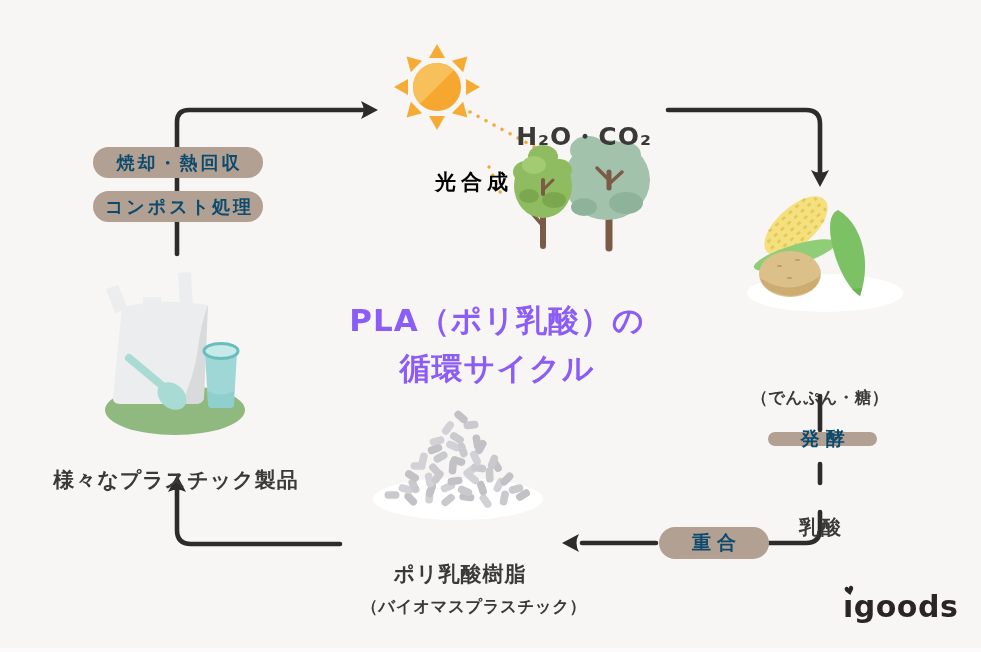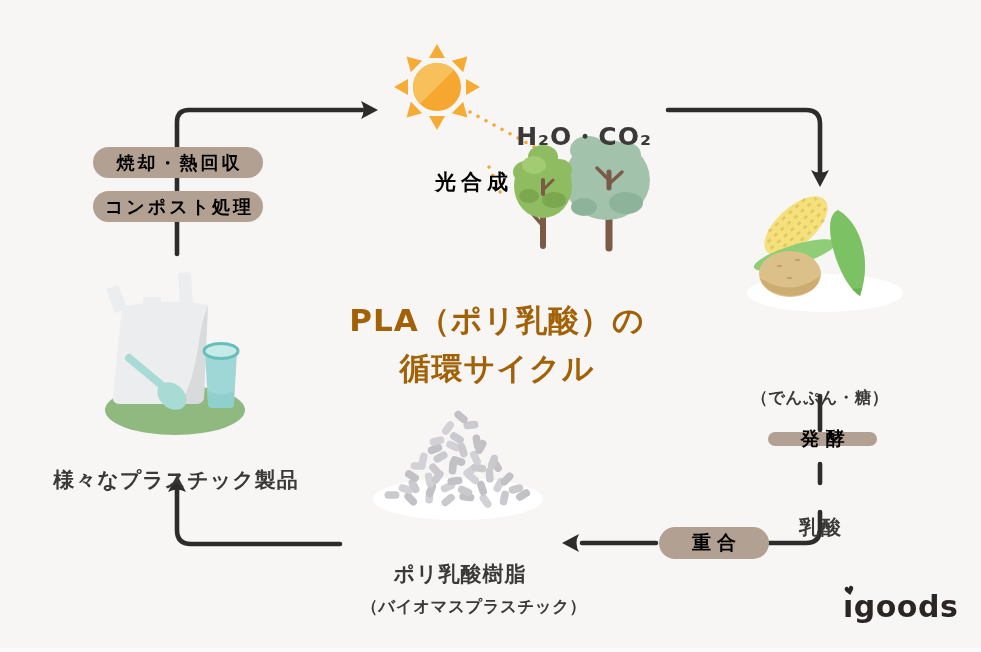--- a/index.html
+++ b/index.html
@@ -15,7 +15,7 @@
   .illus{z-index:1;}
   .txt{z-index:2;text-align:center;font-weight:700;line-height:1.25;margin-top:28px;}
   .badge{
-    z-index:2;background:#B2A092;color:#000000;border-radius:999px;
+    z-index:2;background:#B2A092;color:#0c4a6e;border-radius:999px;
     display:flex;align-items:center;justify-content:center;
     font-weight:700;letter-spacing:3px;padding-left:3px;
   }

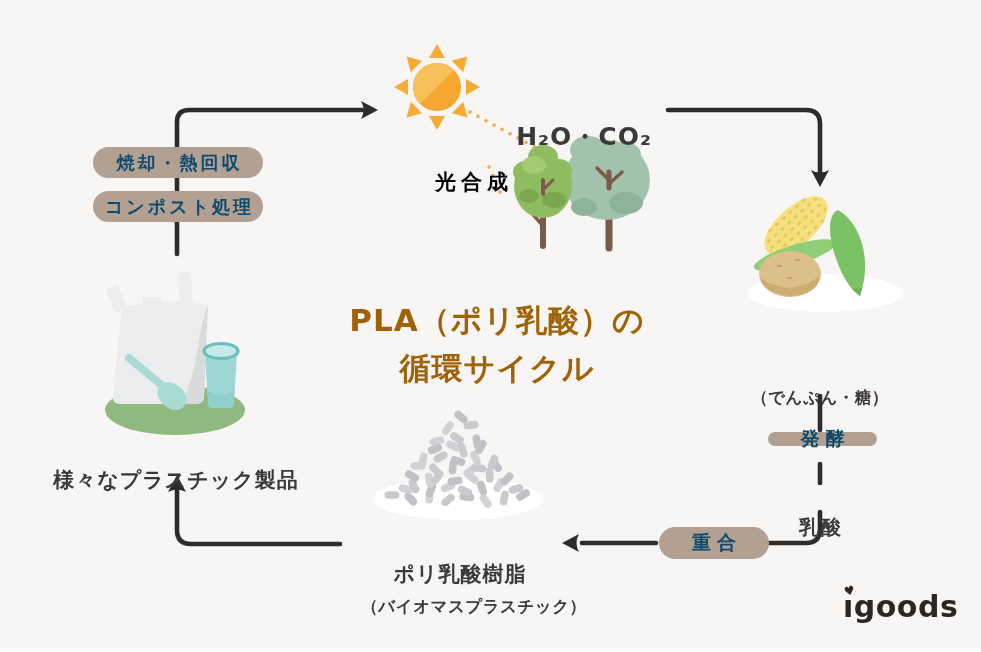--- a/index.html
+++ b/index.html
@@ -21,7 +21,7 @@
   }
   .title{
     z-index:2;text-align:center;font-weight:700;font-size:31px;
-    line-height:48px;letter-spacing:1px;color:#a16207;
+    line-height:48px;letter-spacing:1px;color:#8b5cf6;
   }
   .h2o{font-size:25px;letter-spacing:1px;}
   .kougousei{color:#000000;font-size:21px;letter-spacing:5px;}

